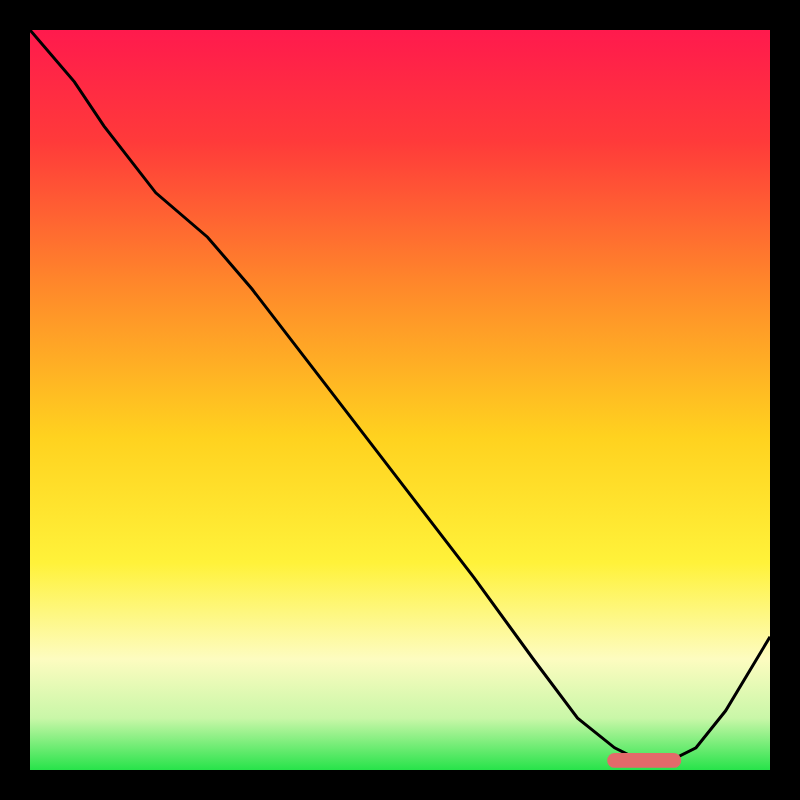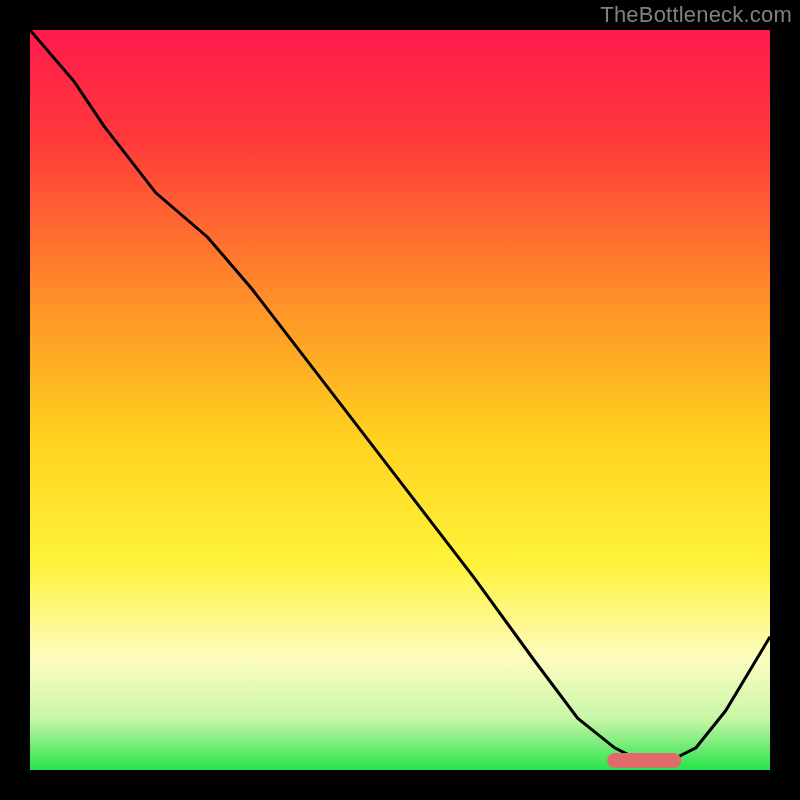--- a/index.html
+++ b/index.html
@@ -43,7 +43,6 @@
 
 <div class="stage">
 
-  <div class="watermark">TheBottleneck.com</div>
 
   <div class="plot">
     <svg id="chart-svg" width="740" height="740" viewBox="0 0 740 740">

